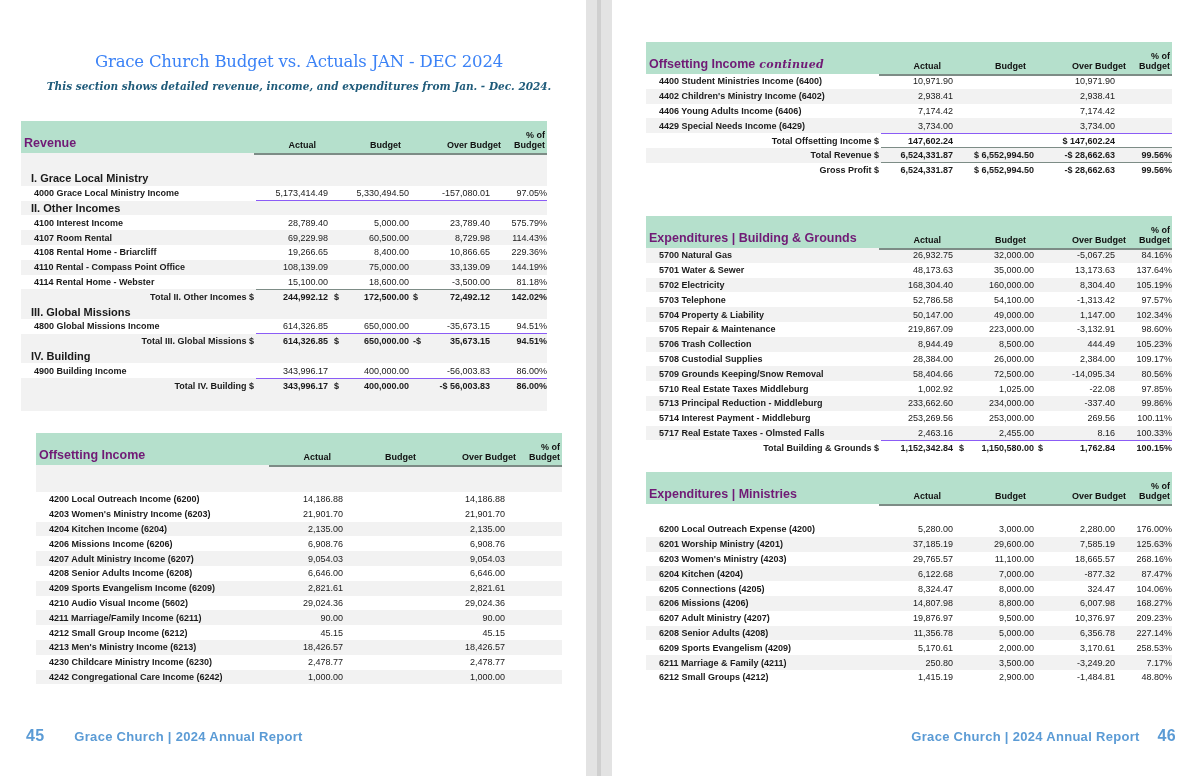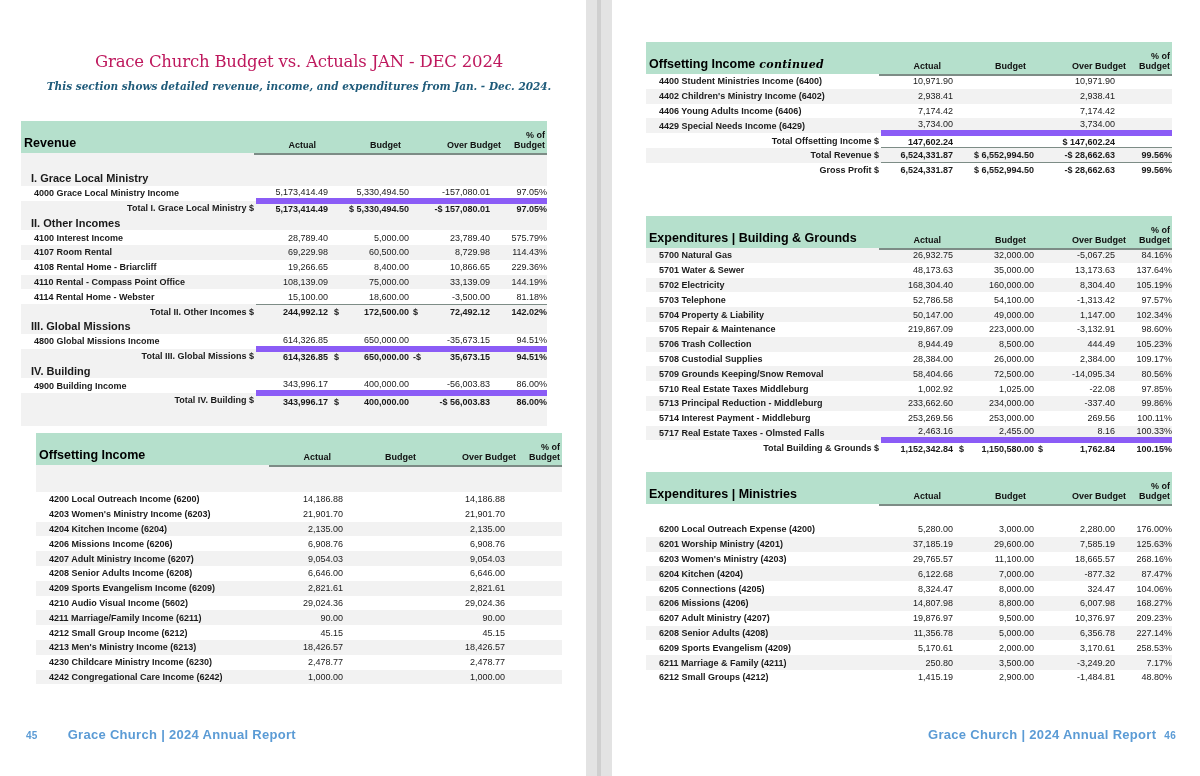--- a/index.html
+++ b/index.html
@@ -14,7 +14,7 @@
   .page-right { left: 612px; width: 588px; }
 
   .title { position: absolute; left: 36px; top: 52px; width: 526px; text-align: center;
-    font-family: "DejaVu Serif", serif; font-size: 16.5px; color: #be185d; font-weight: normal; letter-spacing: -0.2px; }
+    font-family: "DejaVu Serif", serif; font-size: 16.5px; color: #3b82f6; font-weight: normal; letter-spacing: -0.2px; }
   .subtitle { position: absolute; left: 36px; top: 80px; width: 526px; text-align: center;
     font-family: "DejaVu Serif", serif; font-style: italic; font-weight: bold; font-size: 10.5px; color: #1f5b7a; }
 

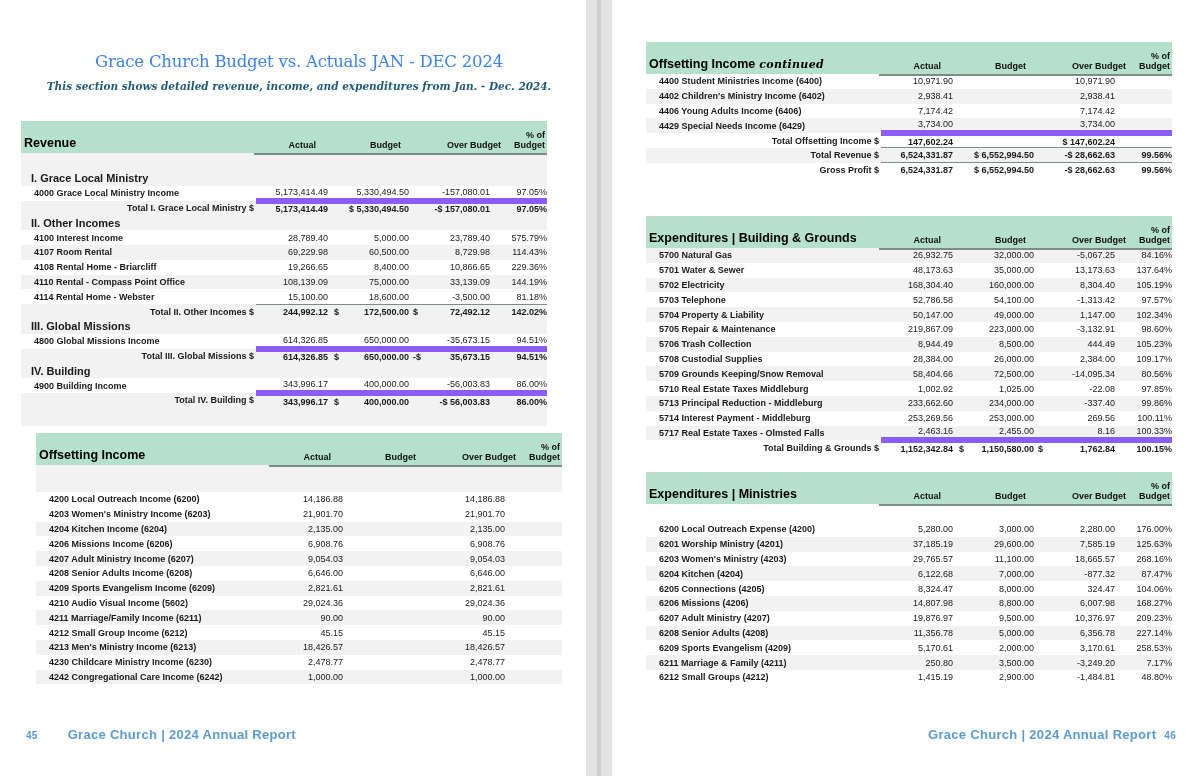--- a/index.html
+++ b/index.html
@@ -20,7 +20,7 @@
 
   .section { position: absolute; width: 526px; }
   .sec-head { position: relative; background: #b5e0cc; height: 32px; }
-  .sec-head .name { position: absolute; left: 3px; bottom: 3px; font-size: 12.5px; font-weight: bold; color: #000000; }
+  .sec-head .name { position: absolute; left: 3px; bottom: 3px; font-size: 12.5px; font-weight: bold; color: #701a75; }
   .sec-head .name .cont { font-family: "DejaVu Serif", serif; font-style: italic; font-weight: bold; font-size: 11px; margin-left: 4px; letter-spacing: 0.3px; }
   .sec-head .hline { position: absolute; left: 233px; right: 0; bottom: -2px; height: 2px; background: #7d8c86; }
   .col-h { position: absolute; bottom: 3px; font-size: 9px; font-weight: bold; color: #111; text-align: right; line-height: 10px; }

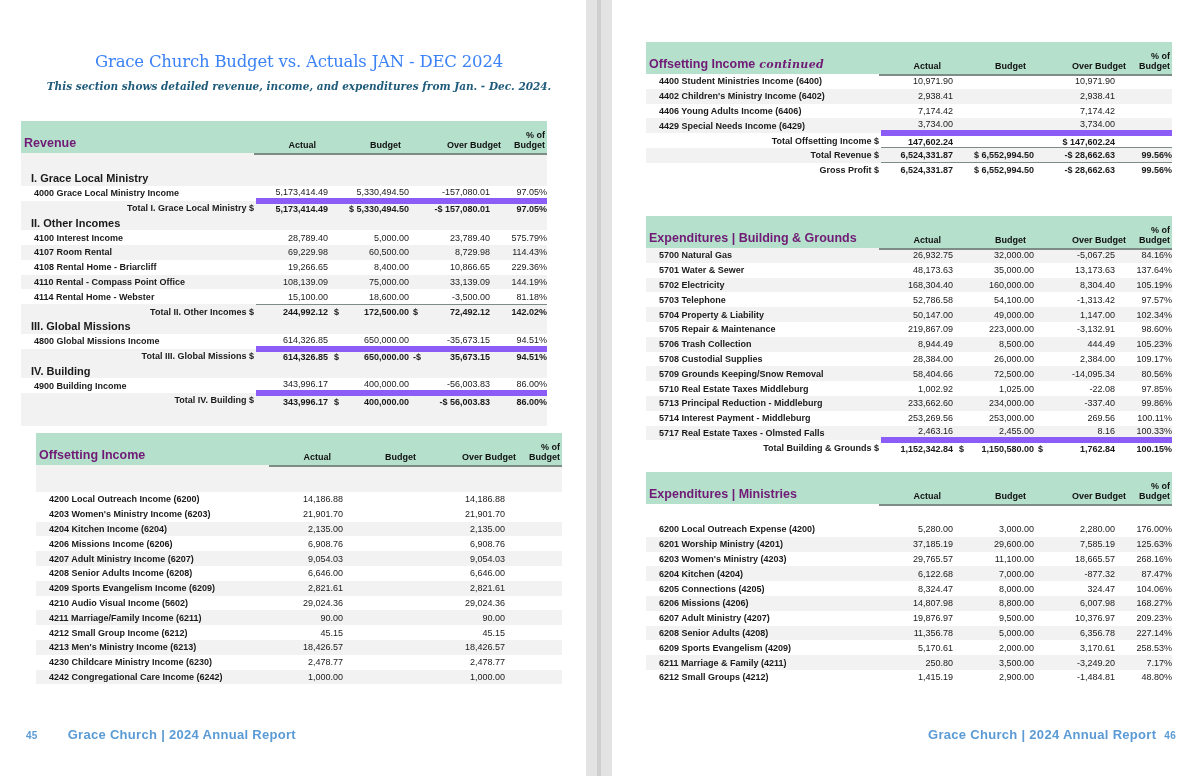--- a/index.html
+++ b/index.html
@@ -34,7 +34,7 @@
   tr.total td { font-weight: bold; }
   tr.total td.label { text-align: right; padding-right: 2px; }
   tr.total td.ul { border-top: 1px solid #7d8c86; }
-  tr.rule td.ul { border-bottom: 6px solid #8b5cf6; }
+  tr.rule td.ul { border-bottom: 1px solid #8b5cf6; }
   tr.spacer td { height: 9px; }
 
   .footer { position: absolute; top: 727px; font-size: 13px; font-weight: bold; color: #5b9bd5; letter-spacing: 0.3px; }

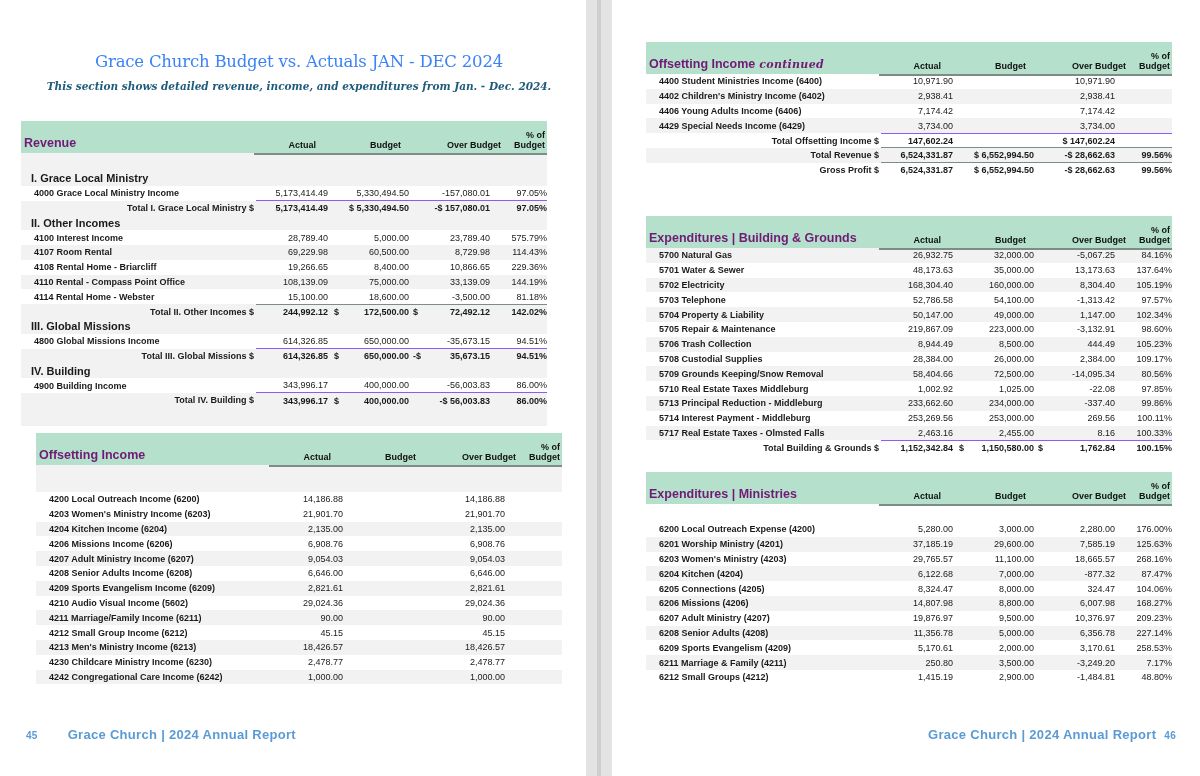--- a/index.html
+++ b/index.html
@@ -87,13 +87,6 @@
     <td class="num ul">-157,080.01</td>
     <td class="num ul">97.05%</td>
   </tr>
-          <tr class="total shade">
-    <td class="label"><span>Total I. Grace Local Ministry</span> <span>$</span></td>
-    <td class="num ul" colspan="2">5,173,414.49</td>
-    <td class="num ul" colspan="2"><span style="float:left;padding-left:6px;"></span><span>$ 5,330,494.50</span></td>
-    <td class="num ul"><span style="float:left;padding-left:4px;"></span><span>-$ 157,080.01</span></td>
-    <td class="num ul">97.05%</td>
-  </tr>
           <tr class="group shade">
             <td class="label" colspan="7">II. Other Incomes</td>
           </tr>

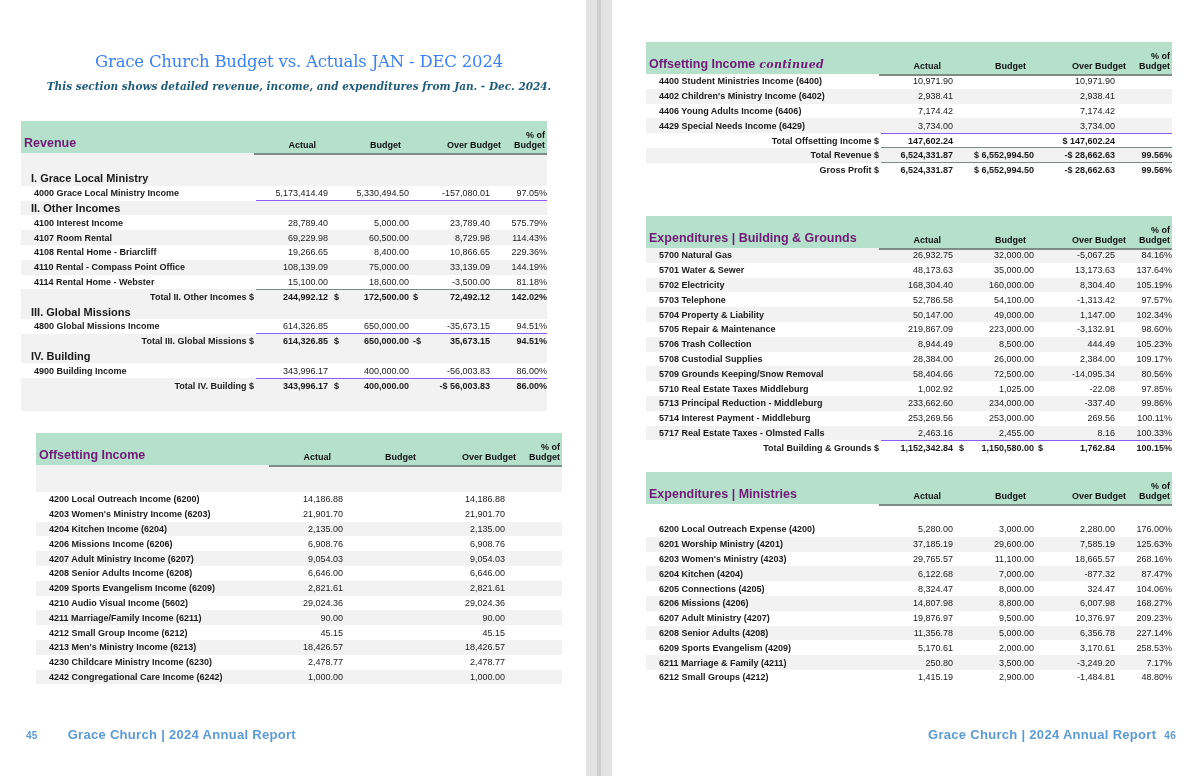--- a/index.html
+++ b/index.html
@@ -38,7 +38,7 @@
   tr.spacer td { height: 9px; }
 
   .footer { position: absolute; top: 727px; font-size: 13px; font-weight: bold; color: #5b9bd5; letter-spacing: 0.3px; }
-  .pg-num { font-size: 10px; }
+  .pg-num { font-size: 16px; }
 </style>
 </head>
 <body>

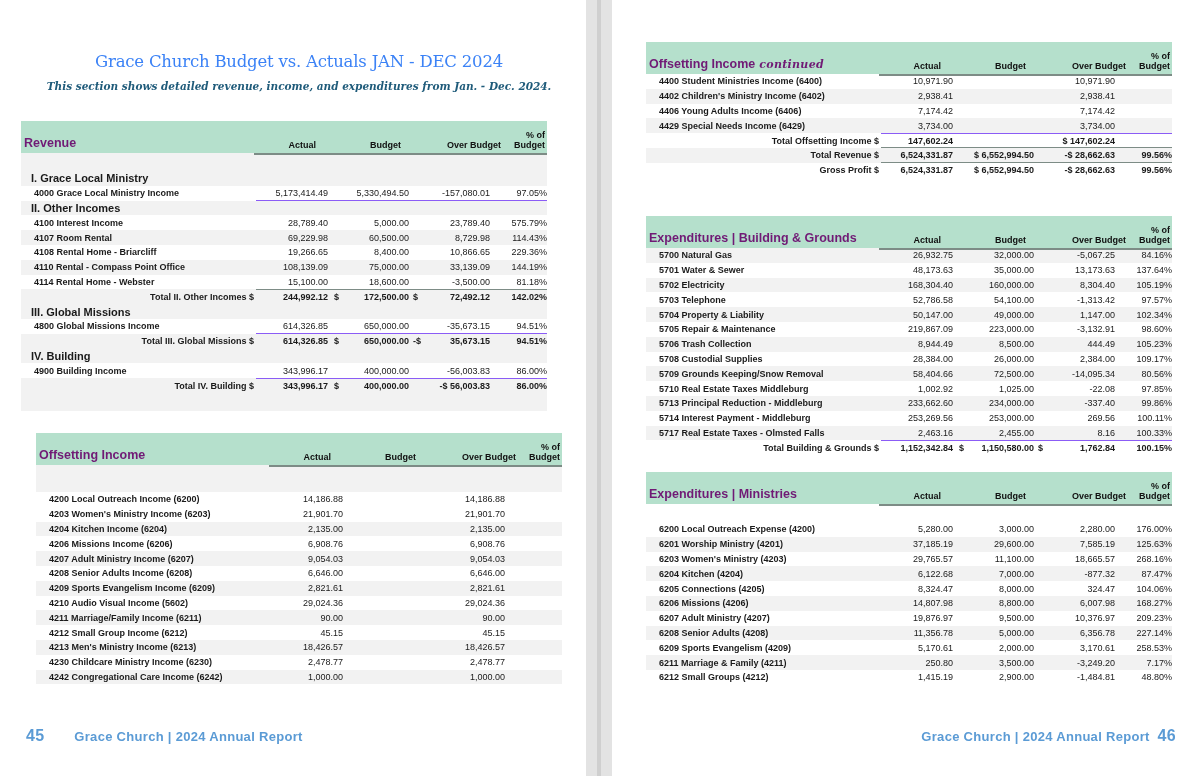--- a/index.html
+++ b/index.html
@@ -608,7 +608,7 @@
 
   <div class="footer" style="right:24px;">
     <span>Grace Church | 2024 Annual Report</span>
-    <span class="pg-num" style="margin-left:4px;">46</span>
+    <span class="pg-num" style="margin-left:14px;">46</span>
   </div>
 </div>
 

